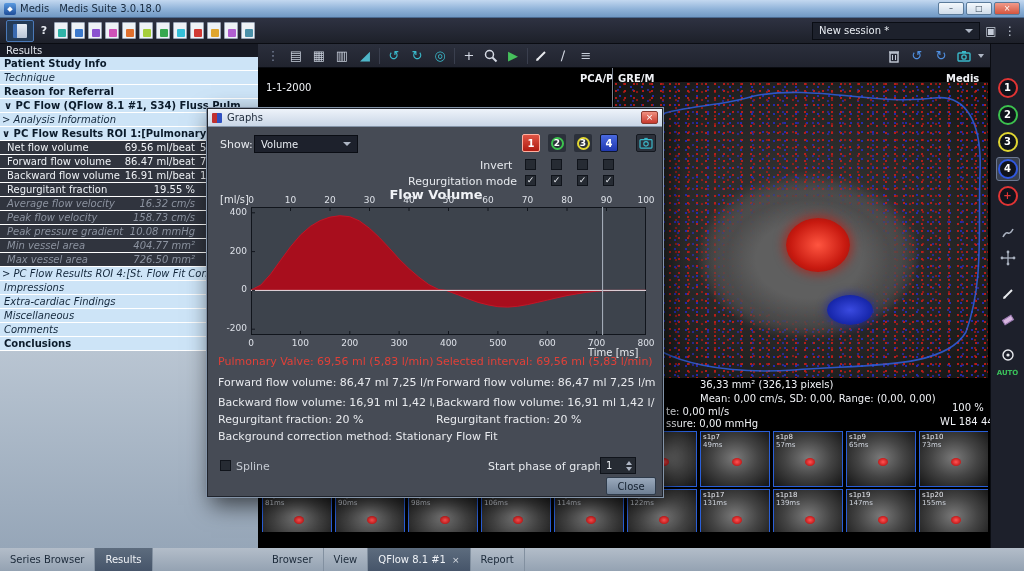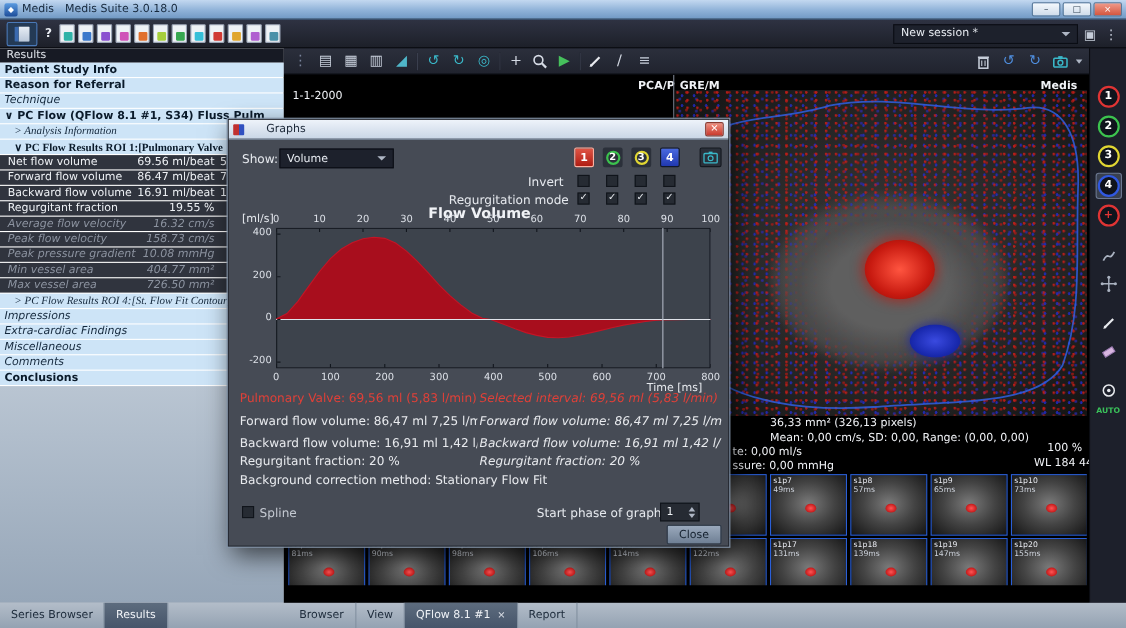--- a/index.html
+++ b/index.html
@@ -237,8 +237,8 @@
   <div id="left-panel">
     <div id="lp-header">Results</div>
     <div class="lp-item b">Patient Study Info</div>
+    <div class="lp-item i">Technique</div>
     <div class="lp-item b">Reason for Referral</div>
-    <div class="lp-item i">Technique</div>
     <div class="lp-item b">∨ PC Flow (QFlow 8.1 #1, S34) Fluss Pulm</div>
     <div class="lp-item i ind">&gt; Analysis Information</div>
     <div class="lp-item b ind">∨ PC Flow Results ROI 1:[Pulmonary Valve</div>

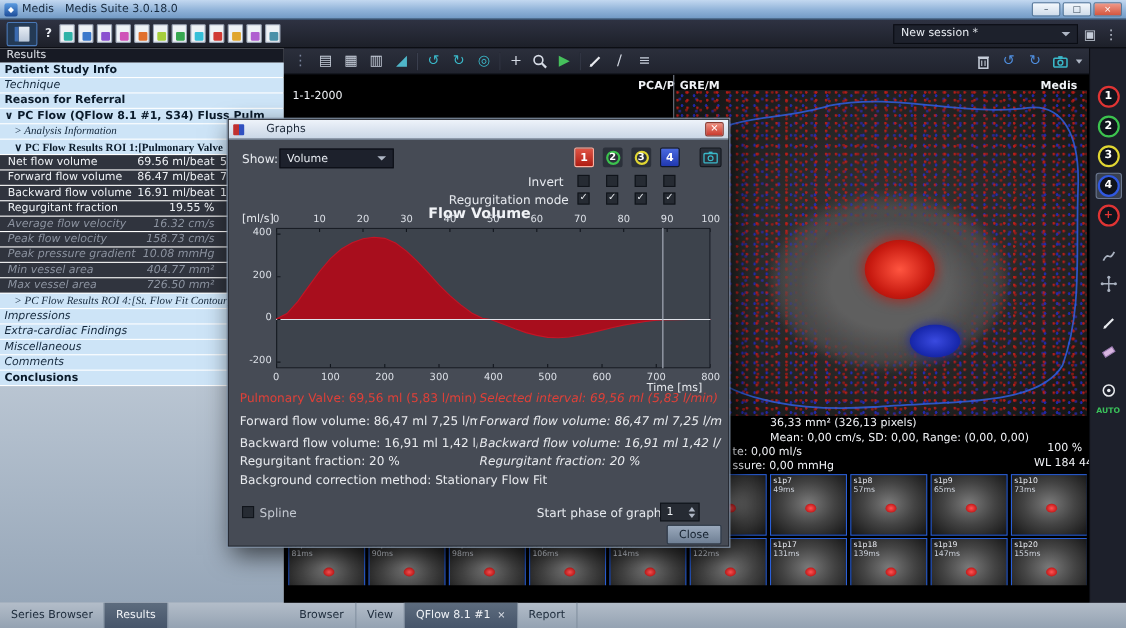--- a/index.html
+++ b/index.html
@@ -46,7 +46,7 @@
     display:flex;align-items:center;padding-left:4px;white-space:nowrap;overflow:hidden;flex:0 0 13px;}
   .lp-item.b{font-weight:bold;}
   .lp-item.i{font-style:italic;color:#14283c;}
-  .lp-item.ind{padding-left:13px;font-family:Liberation Serif, serif;}
+  .lp-item.ind{padding-left:2px;}
   .lp-meas{height:13px;margin-bottom:1px;background:#30343e;color:#eef1f5;font-size:10px;
     position:relative;display:flex;align-items:center;padding-left:7px;white-space:nowrap;flex:0 0 13px;}
   .lp-meas .mv{position:absolute;left:118px;width:77px;text-align:right;}

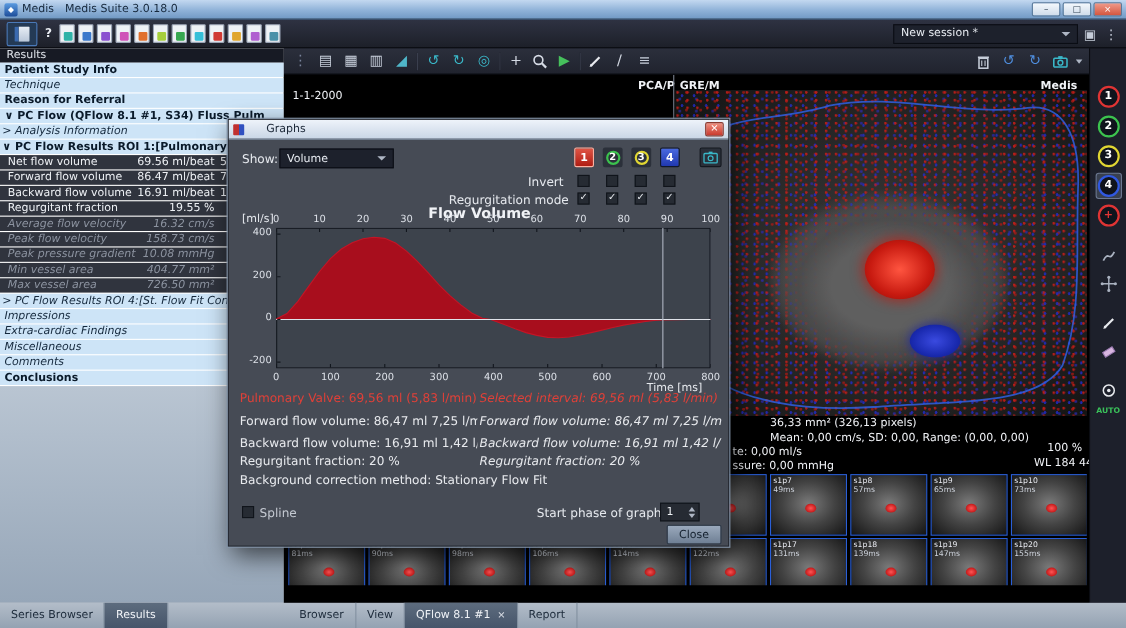--- a/index.html
+++ b/index.html
@@ -126,7 +126,7 @@
     border:1px solid #20242c;outline:1px solid #8494a8;box-shadow:4px 8px 22px rgba(0,0,0,.65);z-index:40;}
   #dlg-title{position:absolute;left:0;top:0;width:100%;height:18px;
     background:linear-gradient(#eef3fa,#c9d6e6);display:flex;align-items:center;padding:0 4px;
-    color:#1c2838;font-size:10px;border-bottom:1px solid #8494a8;gap:20px;}
+    color:#1c2838;font-size:10px;border-bottom:1px solid #8494a8;gap:5px;}
   #dlg-icon{width:10px;height:10px;background:linear-gradient(90deg,#c03030 50%,#3050c0 50%);border-radius:1px;}
   #dlg-close{margin-left:auto;width:17px;height:13px;border-radius:2px;border:1px solid #8a3a30;
     background:linear-gradient(#f09080,#c8392e);color:#fff;font-size:9px;display:flex;

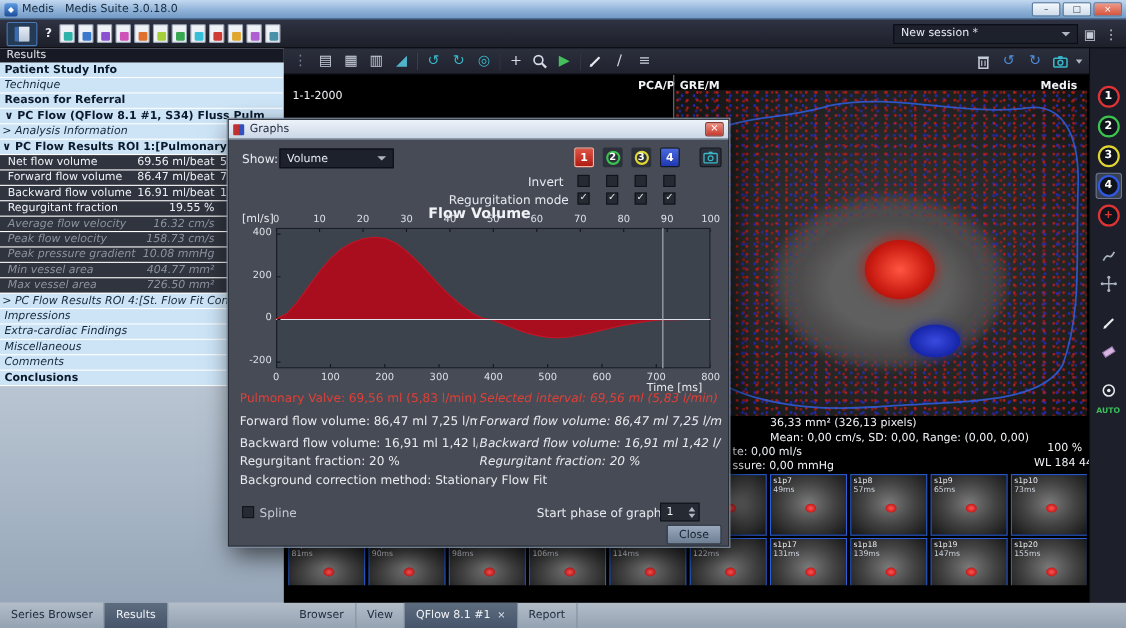--- a/index.html
+++ b/index.html
@@ -155,7 +155,7 @@
   .res-red{color:#e04038;}
   .res-wht{color:#e8eaee;}
   .colL{left:10px;width:216px;}
-  .colR{left:228px;width:222px;font-style:italic;}
+  .colR{left:228px;width:222px;}
   #spin{position:absolute;left:392px;top:348px;width:36px;height:17px;background:#262b33;
     border:1px solid #10141b;display:flex;align-items:center;padding-left:5px;color:#eef1f5;font-size:10px;}
   #spin .arrows{margin-left:auto;display:flex;flex-direction:column;justify-content:center;gap:2px;

